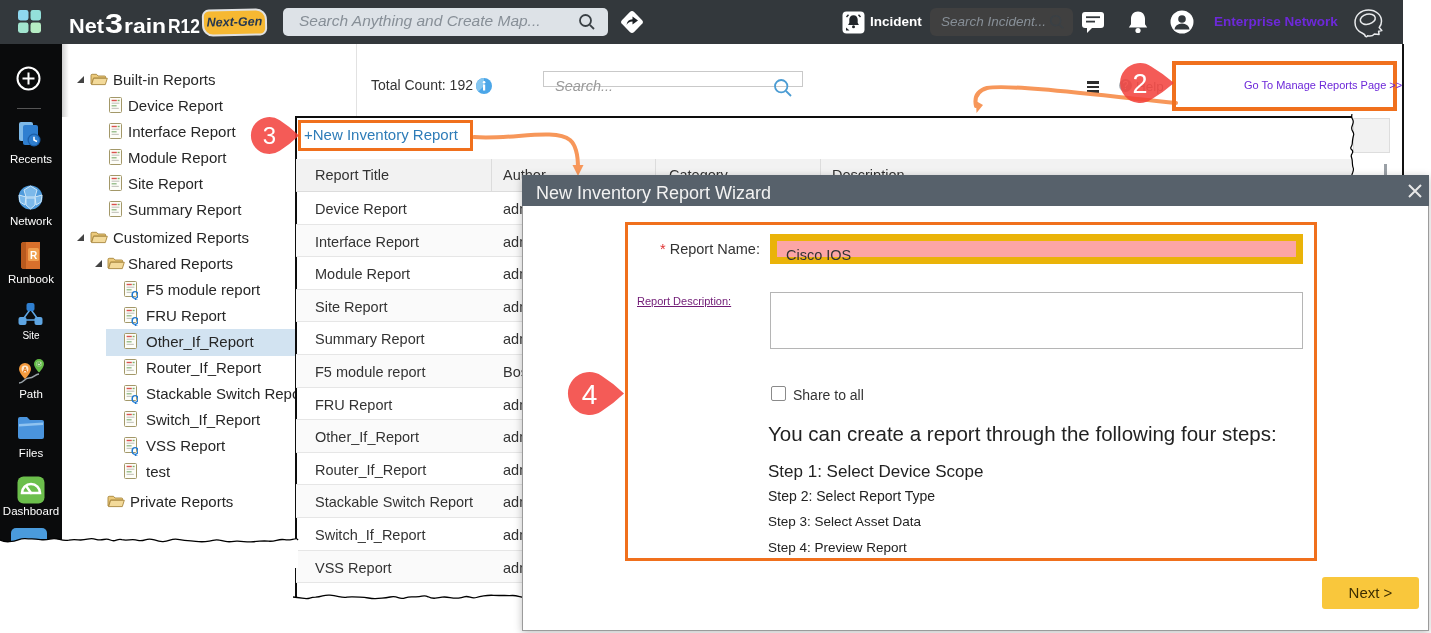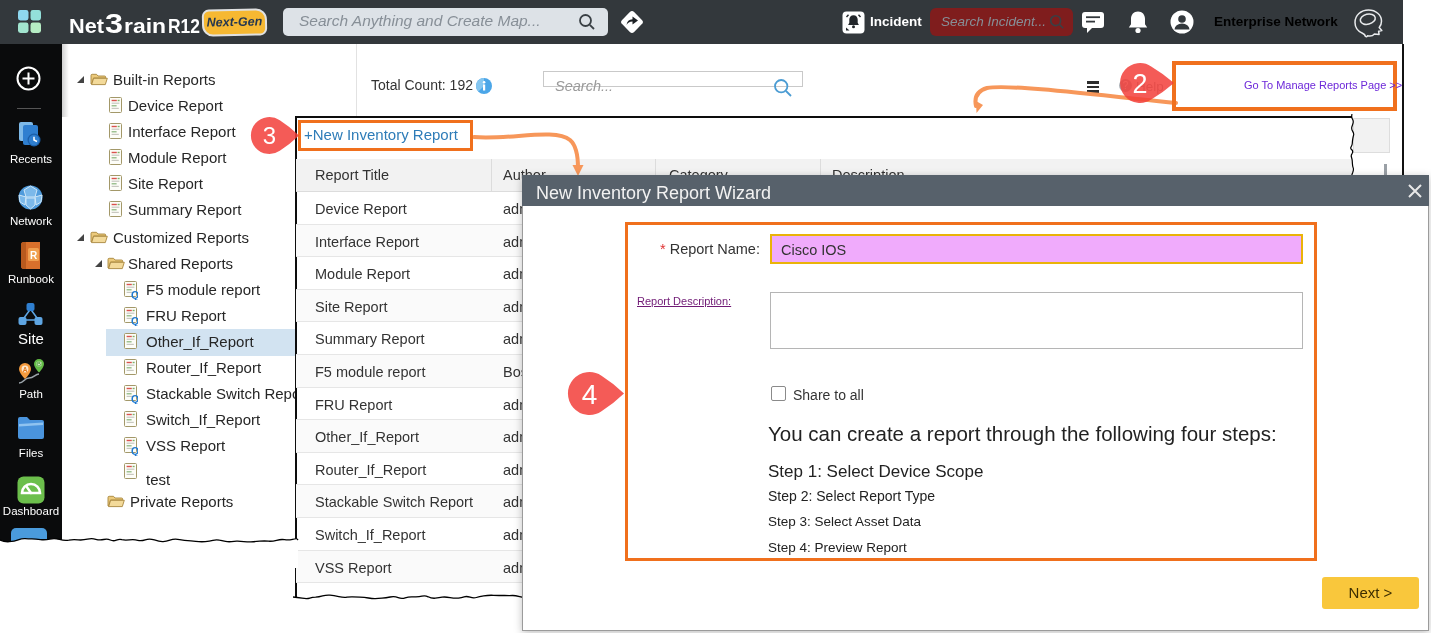--- a/index.html
+++ b/index.html
@@ -51,7 +51,7 @@
   </svg>
   <div class="abs" style="left:870px;top:14px;color:#fff;font-size:13.5px;font-weight:700;">Incident</div>
 
-  <div class="abs" style="left:930px;top:8px;width:143px;height:28px;background:#7f1d1d;border-radius:6px;">
+  <div class="abs" style="left:930px;top:8px;width:143px;height:28px;background:#404040;border-radius:6px;">
     <span style="position:absolute;left:11px;top:6px;font-style:italic;font-size:13.5px;color:#878f97;">Search Incident...</span>
     <svg style="position:absolute;right:8px;top:6px;" width="16" height="16" viewBox="0 0 18 18">
         <circle cx="7.5" cy="7.5" r="5.5" fill="none" stroke="#3a4045" stroke-width="1.9"></circle>

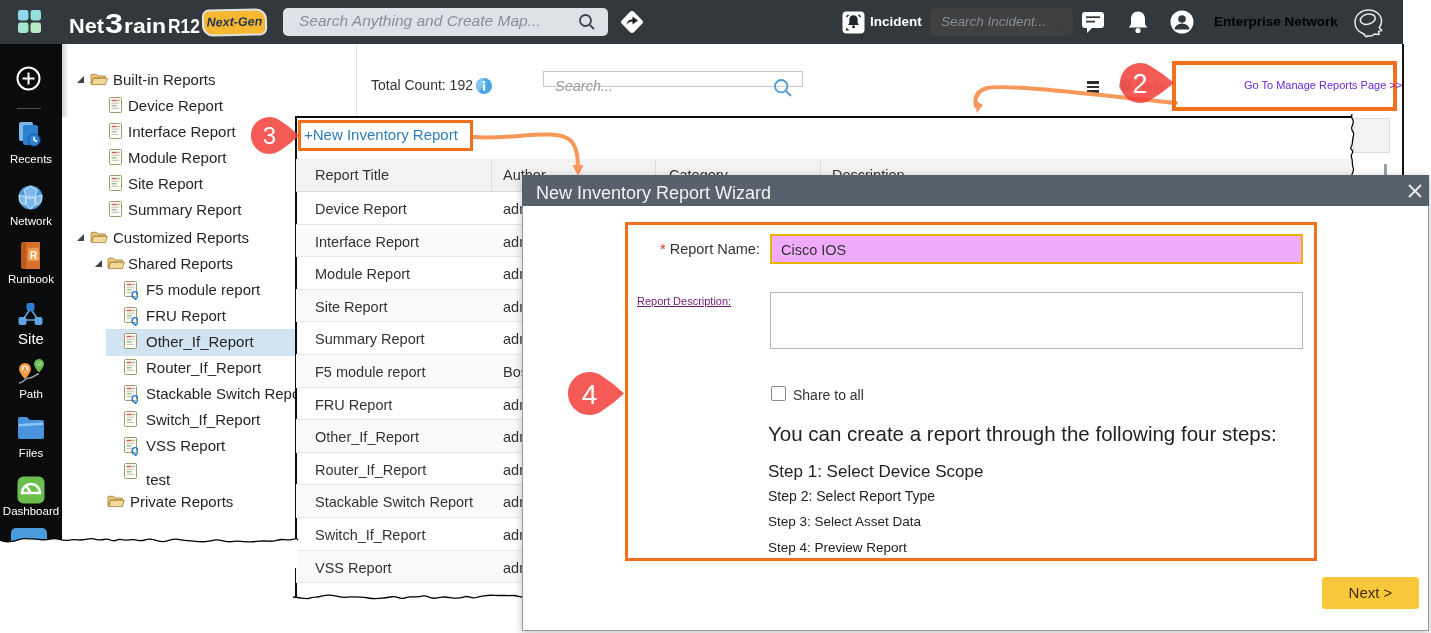--- a/index.html
+++ b/index.html
@@ -77,7 +77,7 @@
     <path d="M4.5 19.5 a7.5 6 0 0 1 15 0 z" fill="#33383c"></path>
   </svg>
 
-  <div class="abs" style="left:1214px;top:14px;color:#000000;font-size:13.5px;font-weight:700;">Enterprise Network</div>
+  <div class="abs" style="left:1214px;top:14px;color:#6d28d9;font-size:13.5px;font-weight:700;">Enterprise Network</div>
 
   <svg class="abs" style="left:1351px;top:6px;" width="38" height="34" viewBox="0 0 38 34">
     <path d="M14.5 30.5 C14.2 29 13.5 28.2 11.5 27.3 C6.8 25.2 4 21.2 4 16.5 C4 9.3 10 4 17.5 4 C24.8 4 30.5 9 30.5 15.2 C30.5 17.8 29.6 19.8 28.2 21.5 L30.8 24.6 L27.6 25.3 L28.1 28.4 L23.4 27.9 C21.8 29.8 19 30.4 16.6 29.7 C15.9 31 15.2 31 14.5 30.5 Z" fill="none" stroke="#e8eaec" stroke-width="1.5" stroke-linejoin="round"></path>

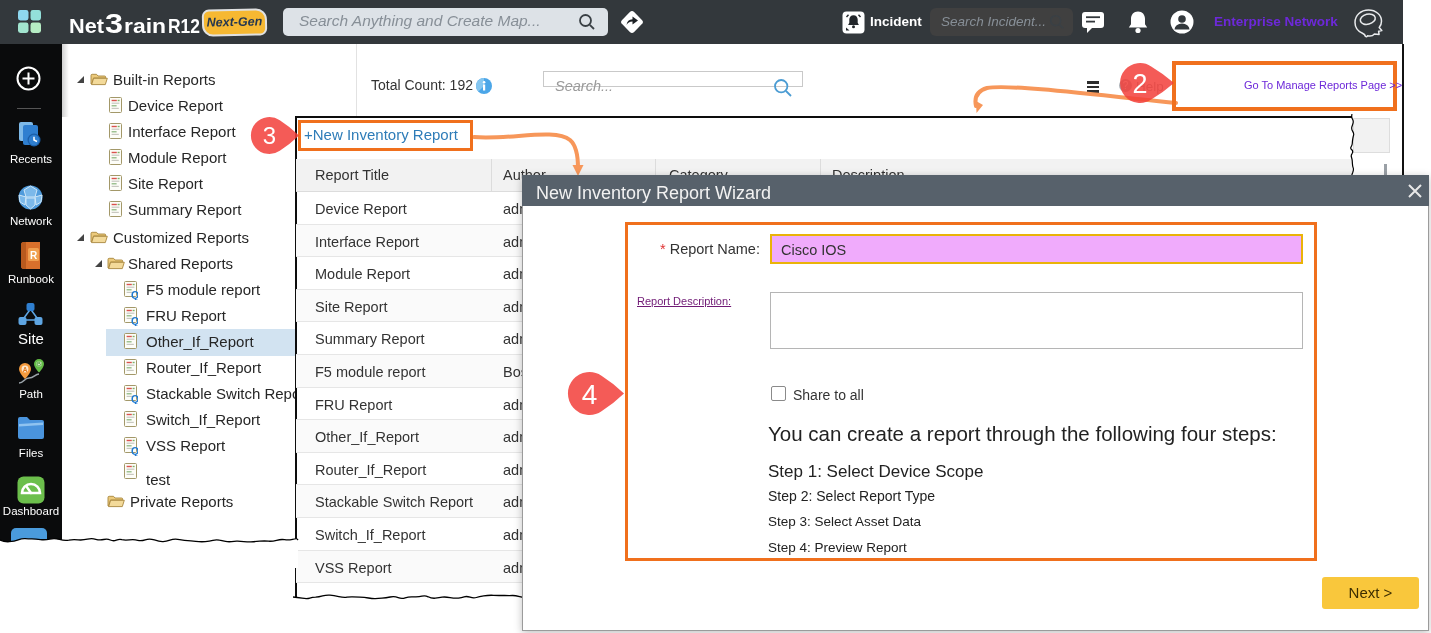--- a/index.html
+++ b/index.html
@@ -403,7 +403,7 @@
   </svg>
 
   <div class="abs" style="left:660px;top:241px;font-size:14.5px;color:#333;"><span style="color:#e03232;">*</span> Report Name:</div>
-  <div class="abs" style="left:770px;top:234px;width:533px;height:30px;border:2px solid #eab308;background:#f0abfc;">
+  <div class="abs" style="left:770px;top:234px;width:533px;height:30px;border:7px solid #eab308;background:#fca5a5;">
     <span style="position:absolute;left:9px;top:6px;font-size:14.5px;color:#333;">Cisco IOS</span>
   </div>
   <div class="abs" style="left:637px;top:295px;font-size:11px;color:#701a75;text-decoration:underline;">Report Description:</div>

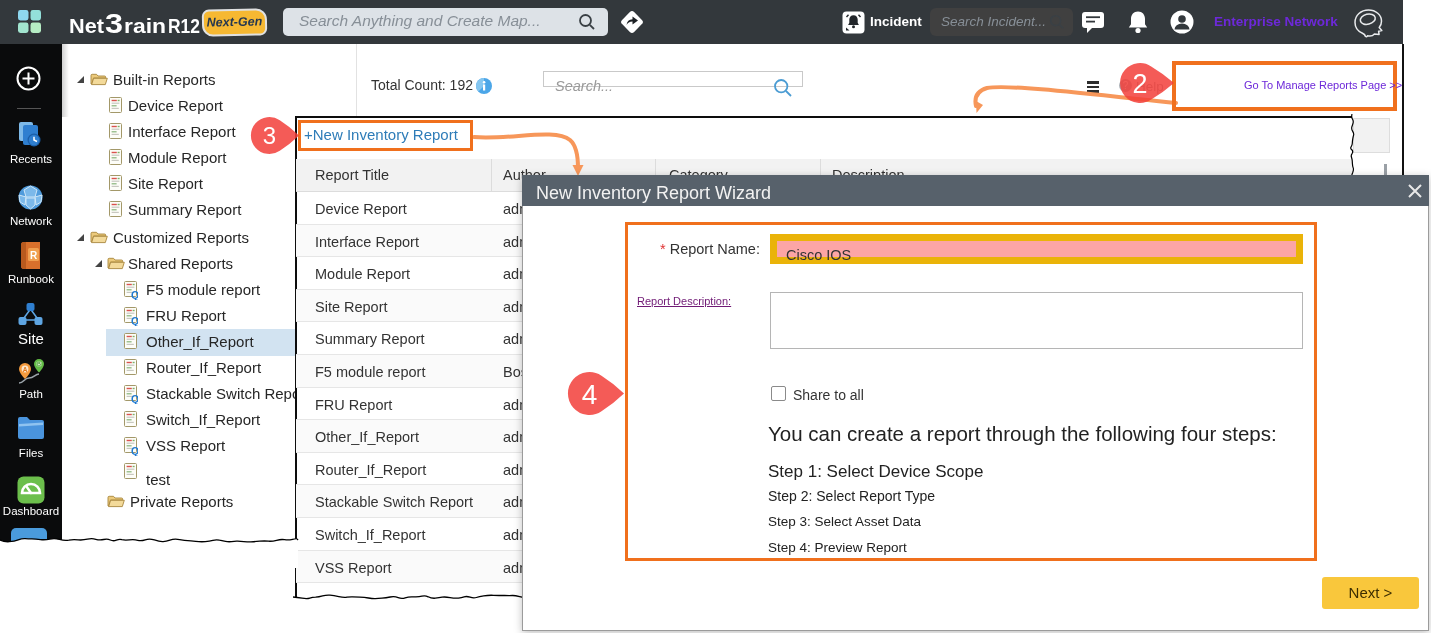--- a/index.html
+++ b/index.html
@@ -131,7 +131,7 @@
     <rect x="1.5" y="16" width="8" height="8" rx="2" fill="#5ea5e2"></rect>
     <rect x="17.5" y="16" width="8" height="8" rx="2" fill="#5ea5e2"></rect>
   </svg>
-  <div class="abs sblabel" style="left:0;top:330px;width:62px;text-align:center;color:#fff;font-size:15px;">Site</div>
+  <div class="abs sblabel" style="left:0;top:330px;width:62px;text-align:center;color:#fff;font-size:10px;">Site</div>
 
   <svg class="abs" style="left:15px;top:357px;" width="31" height="31" viewBox="0 0 31 31">
     <path d="M4 26 C9 26 9 21 14 21 C19 21 20 17 24 17" stroke="#9aa2a8" stroke-width="1.6" fill="none"></path>

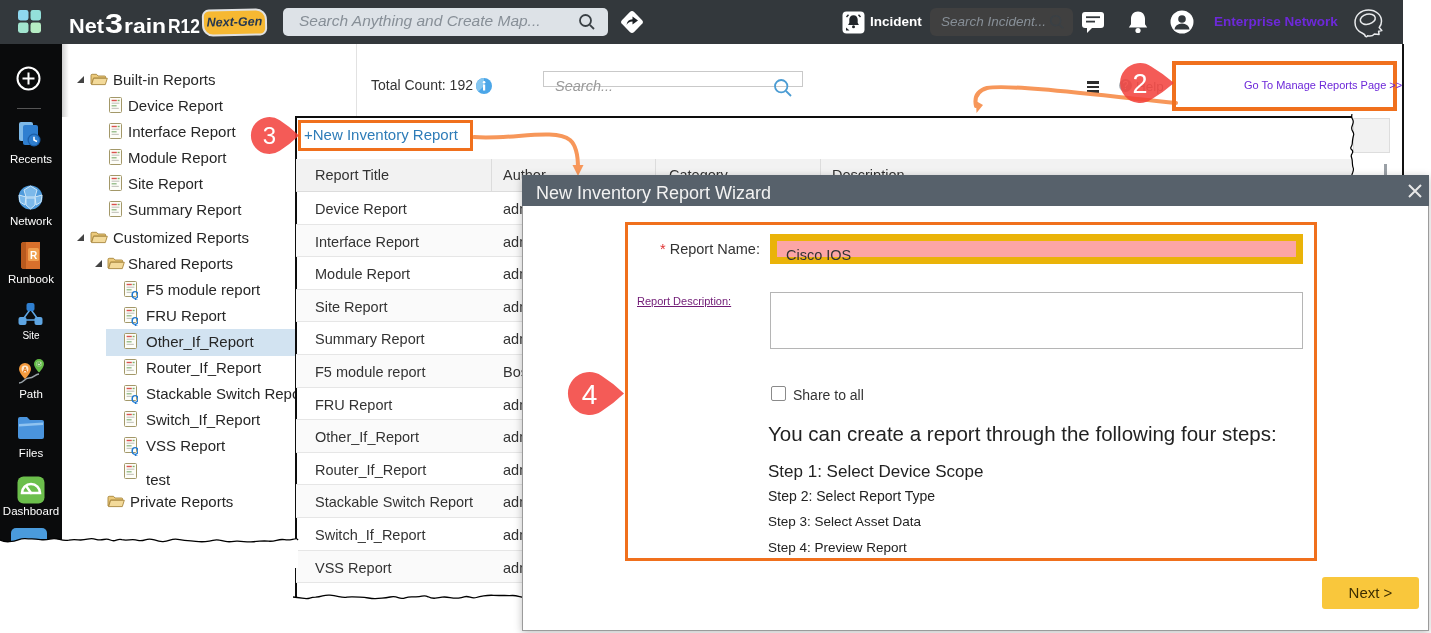--- a/index.html
+++ b/index.html
@@ -256,7 +256,7 @@
   <svg class="abs" style="left:124px;top:463px;" width="14" height="19" viewBox="0 0 14 19">
       <use href="#doc"></use>
     </svg>
-  <div class="titem" style="left:146px;top:463px;margin-top:8px;">test</div>
+  <div class="titem" style="left:146px;top:463px;">test</div>
 
   <svg class="abs" style="left:107px;top:494px;" width="18" height="14" viewBox="0 0 18 14">
       <use href="#folder"></use>

